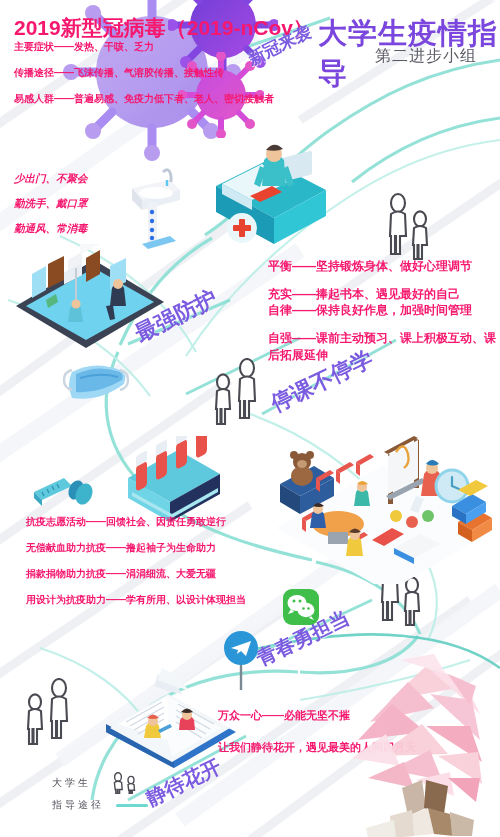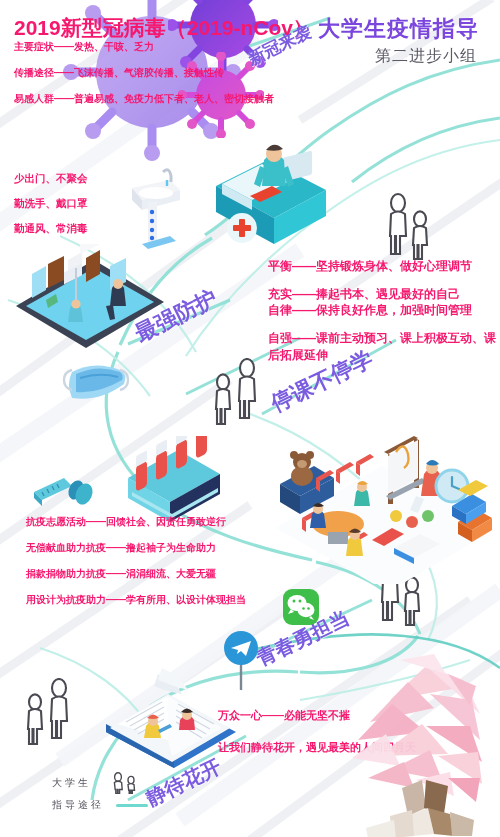--- a/index.html
+++ b/index.html
@@ -9,7 +9,7 @@
   
   .svgfull{position:absolute;left:0;top:0;width:500px;height:837px;pointer-events:none;}
 
-  .title-main{position:absolute;left:318px;top:14px;font-size:22px;font-weight:bold;color:#7a46dd;letter-spacing:1px;}
+  .title-main{position:absolute;left:318px;top:14px;font-size:29px;font-weight:bold;color:#7a46dd;letter-spacing:1px;}
   .title-sub{position:absolute;left:375px;top:46px;font-size:16px;color:#5b5b66;letter-spacing:1px;}
   .title-red{position:absolute;left:14px;top:14px;font-size:21px;font-weight:bold;color:#f6186f;letter-spacing:0px;}
 

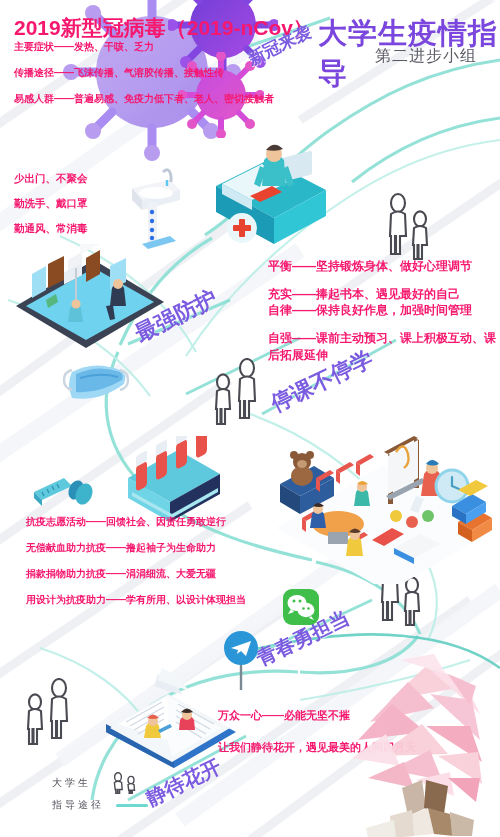--- a/index.html
+++ b/index.html
@@ -15,7 +15,7 @@
 
   .infoline{font-size:10px;font-weight:bold;color:#f6186f;}
 
-  .tiplist div{font-size:10.5px;font-weight:bold;color:#f6186f;margin-bottom:11px;}
+  .tiplist div{font-size:10.5px;font-weight:bold;color:#f6186f;margin-bottom:11px;font-style:italic;}
   .studylist div{font-size:12px;font-weight:bold;color:#f6186f;margin-bottom:11px;}
   .vollist div{font-size:10px;font-weight:bold;color:#f6186f;margin-bottom:12px;}
   .sloganlist div{font-size:11px;font-weight:bold;color:#f6186f;margin-bottom:17px;}

